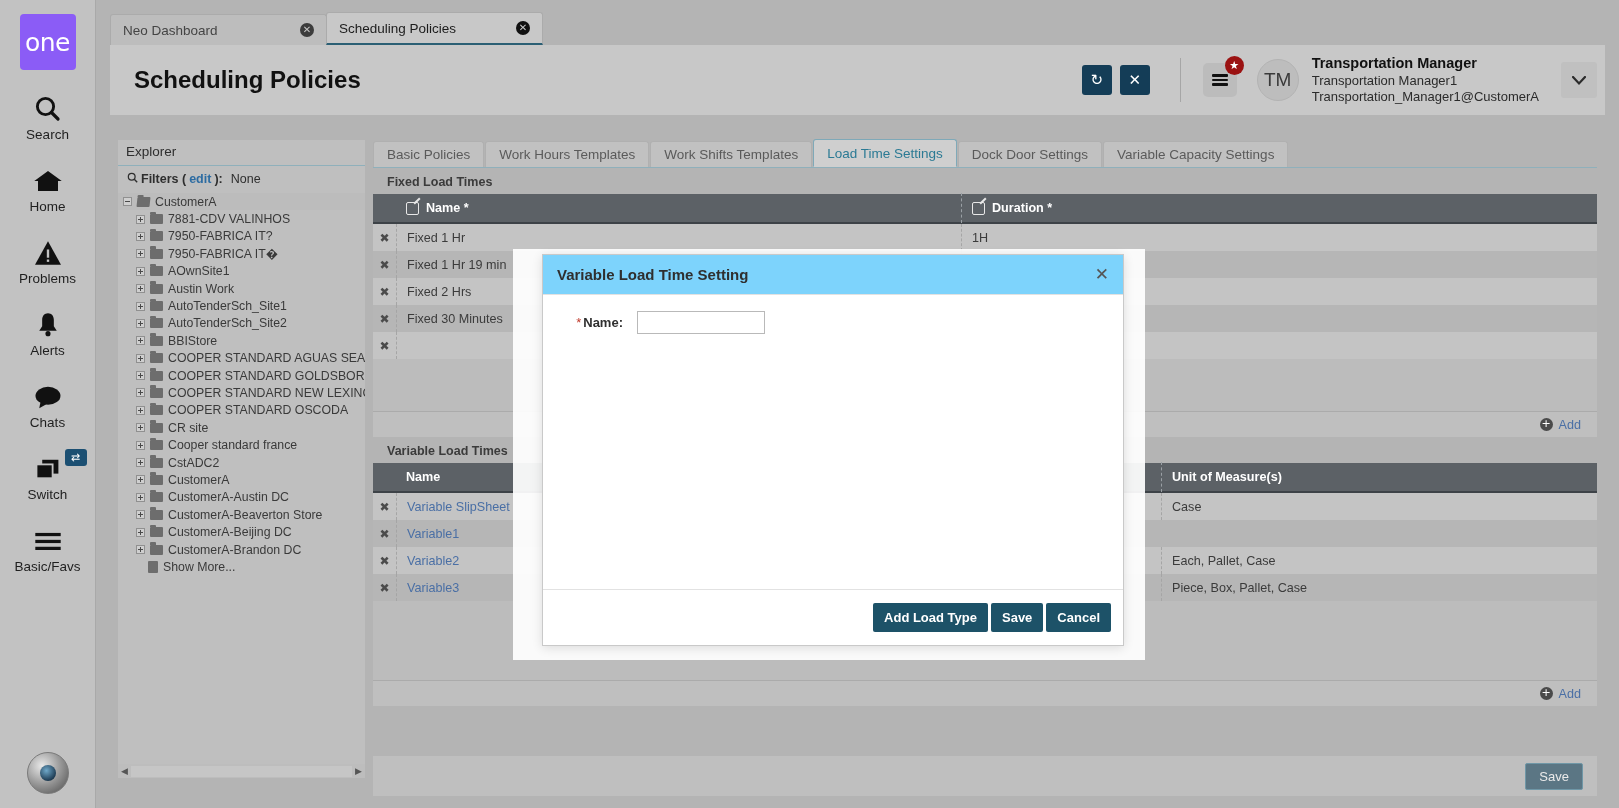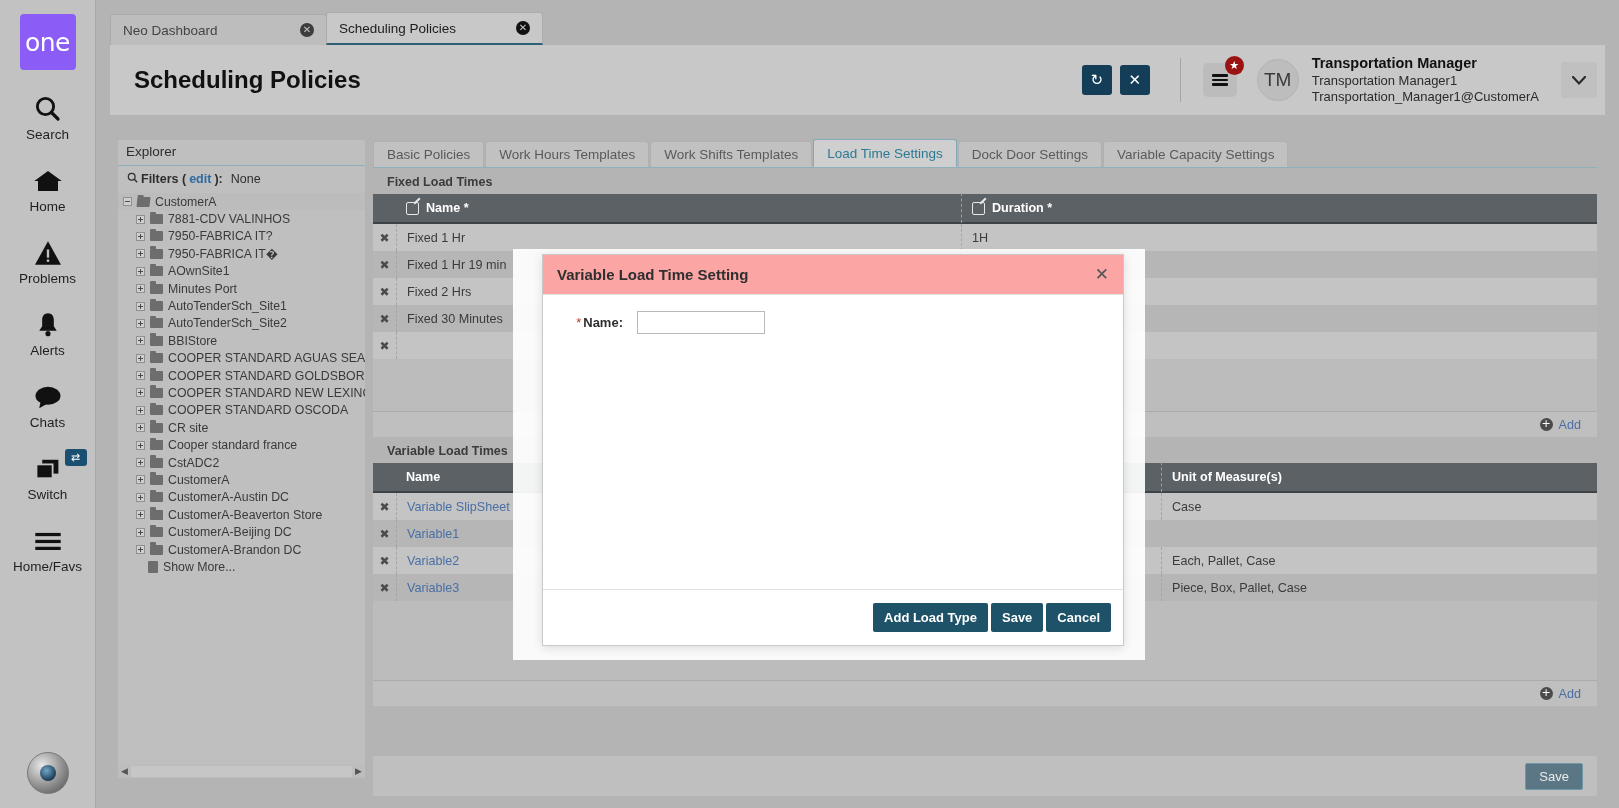--- a/index.html
+++ b/index.html
@@ -287,7 +287,7 @@
     display: flex; flex-direction: column;
   }
   #modal-header {
-    height: 40px; background: #fca5a5; border-bottom: 1px solid #e2e2e2;
+    height: 40px; background: #7dd3fc; border-bottom: 1px solid #e2e2e2;
     display: flex; align-items: center; padding: 0 14px;
   }
   #modal-title { font-size: 15px; font-weight: bold; color: #2f2f2f; }

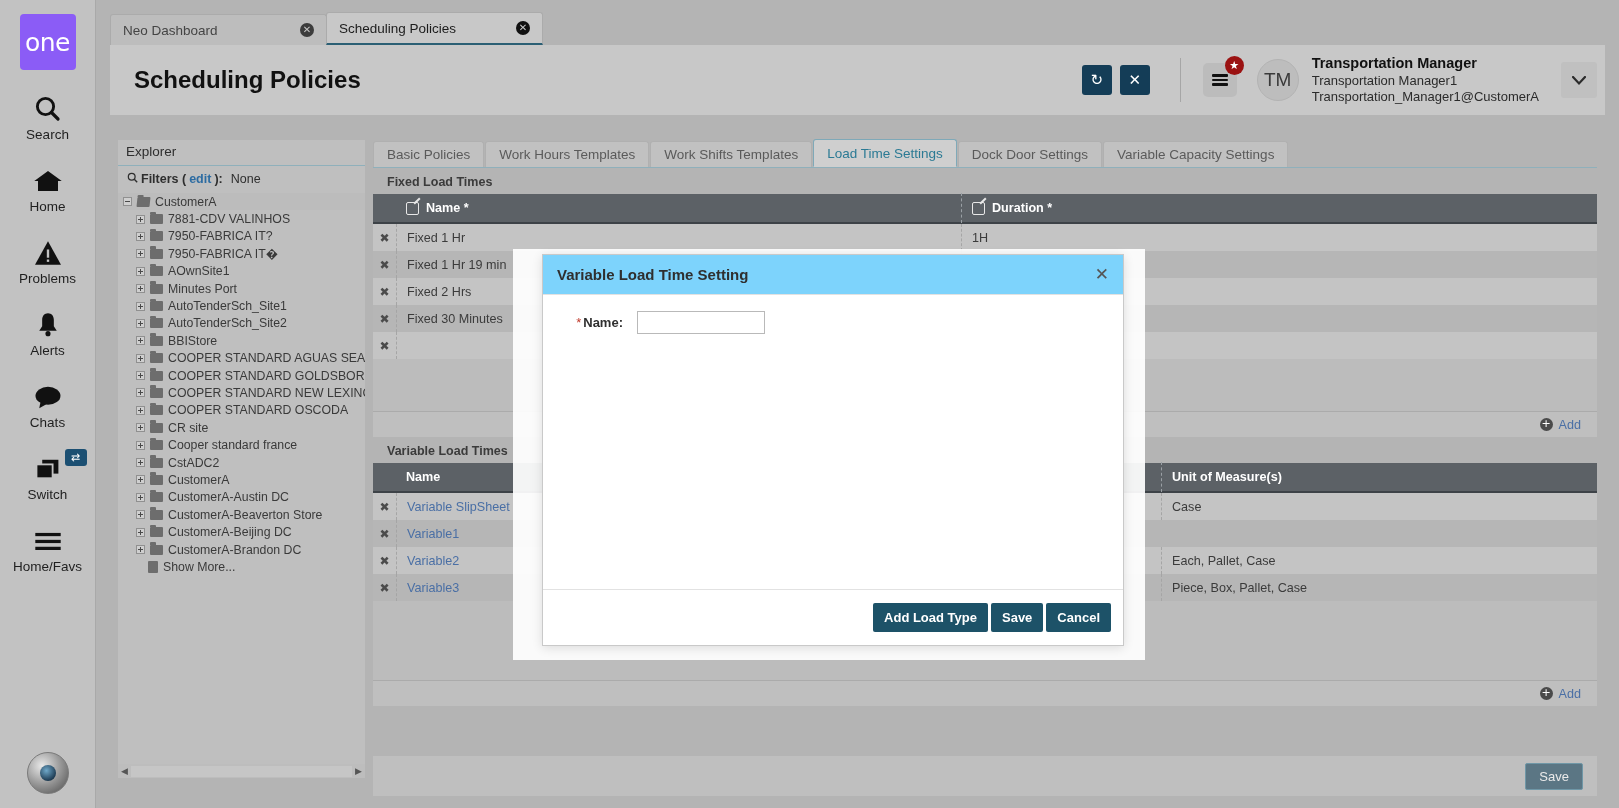--- a/index.html
+++ b/index.html
@@ -497,7 +497,7 @@
           <div class="tnode child">
             <span class="expander plus"></span>
             <span class="folder"></span>
-            <span>Minutes Port</span>
+            <span>Austin Work</span>
           </div>
           <div class="tnode child">
             <span class="expander plus"></span>

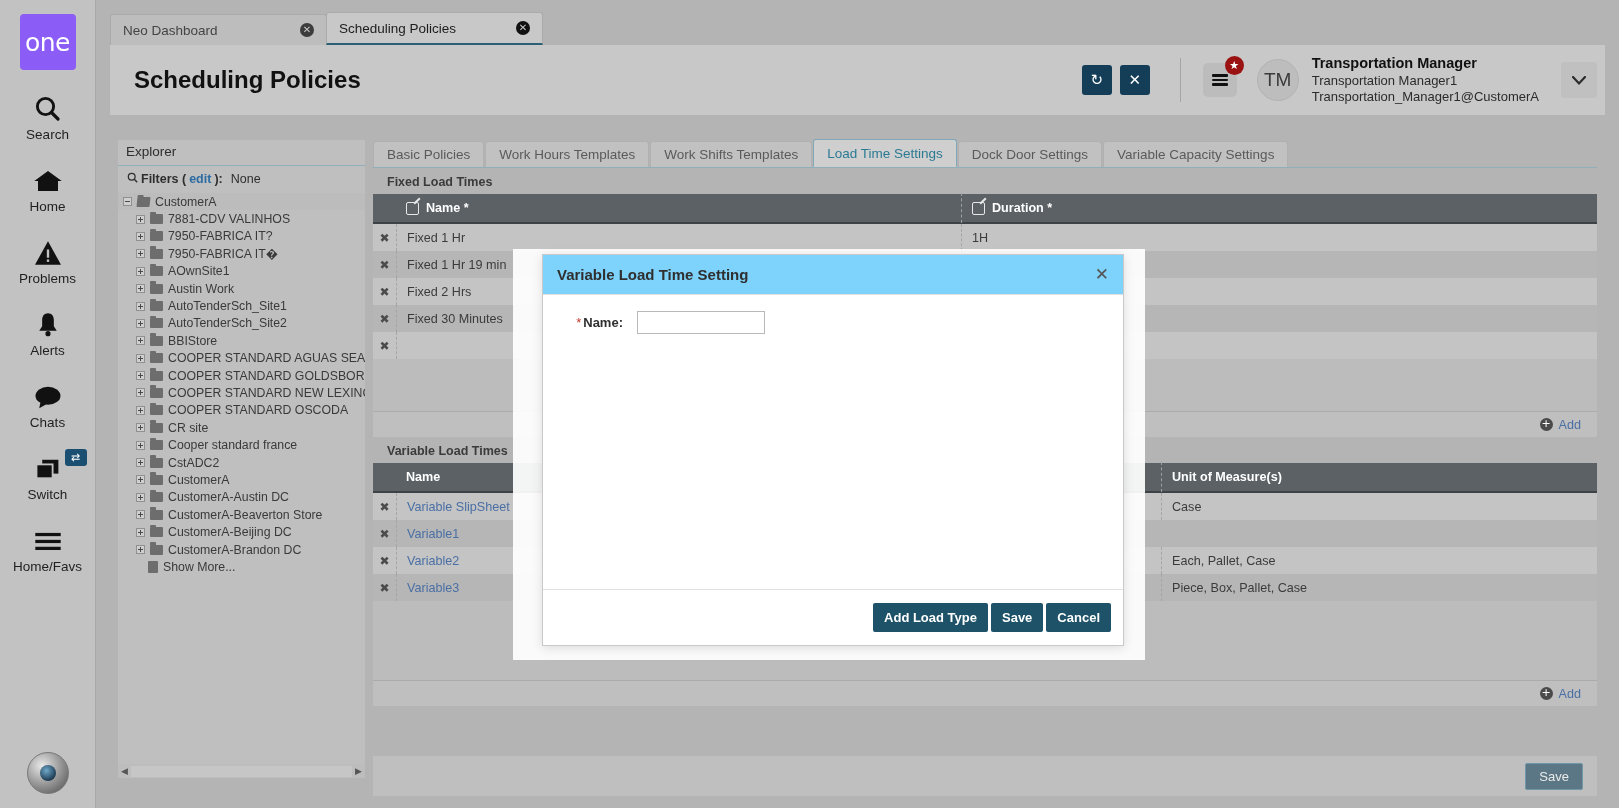--- a/index.html
+++ b/index.html
@@ -396,7 +396,7 @@
           <rect x="2" y="14" width="22" height="2.8" fill="#111"></rect>
         </svg>
     </span>
-    <span class="rail-lbl">Home/Favs</span>
+    <span class="rail-lbl">Basic/Favs</span>
   </div>
 
   <div id="rail-avatar">

